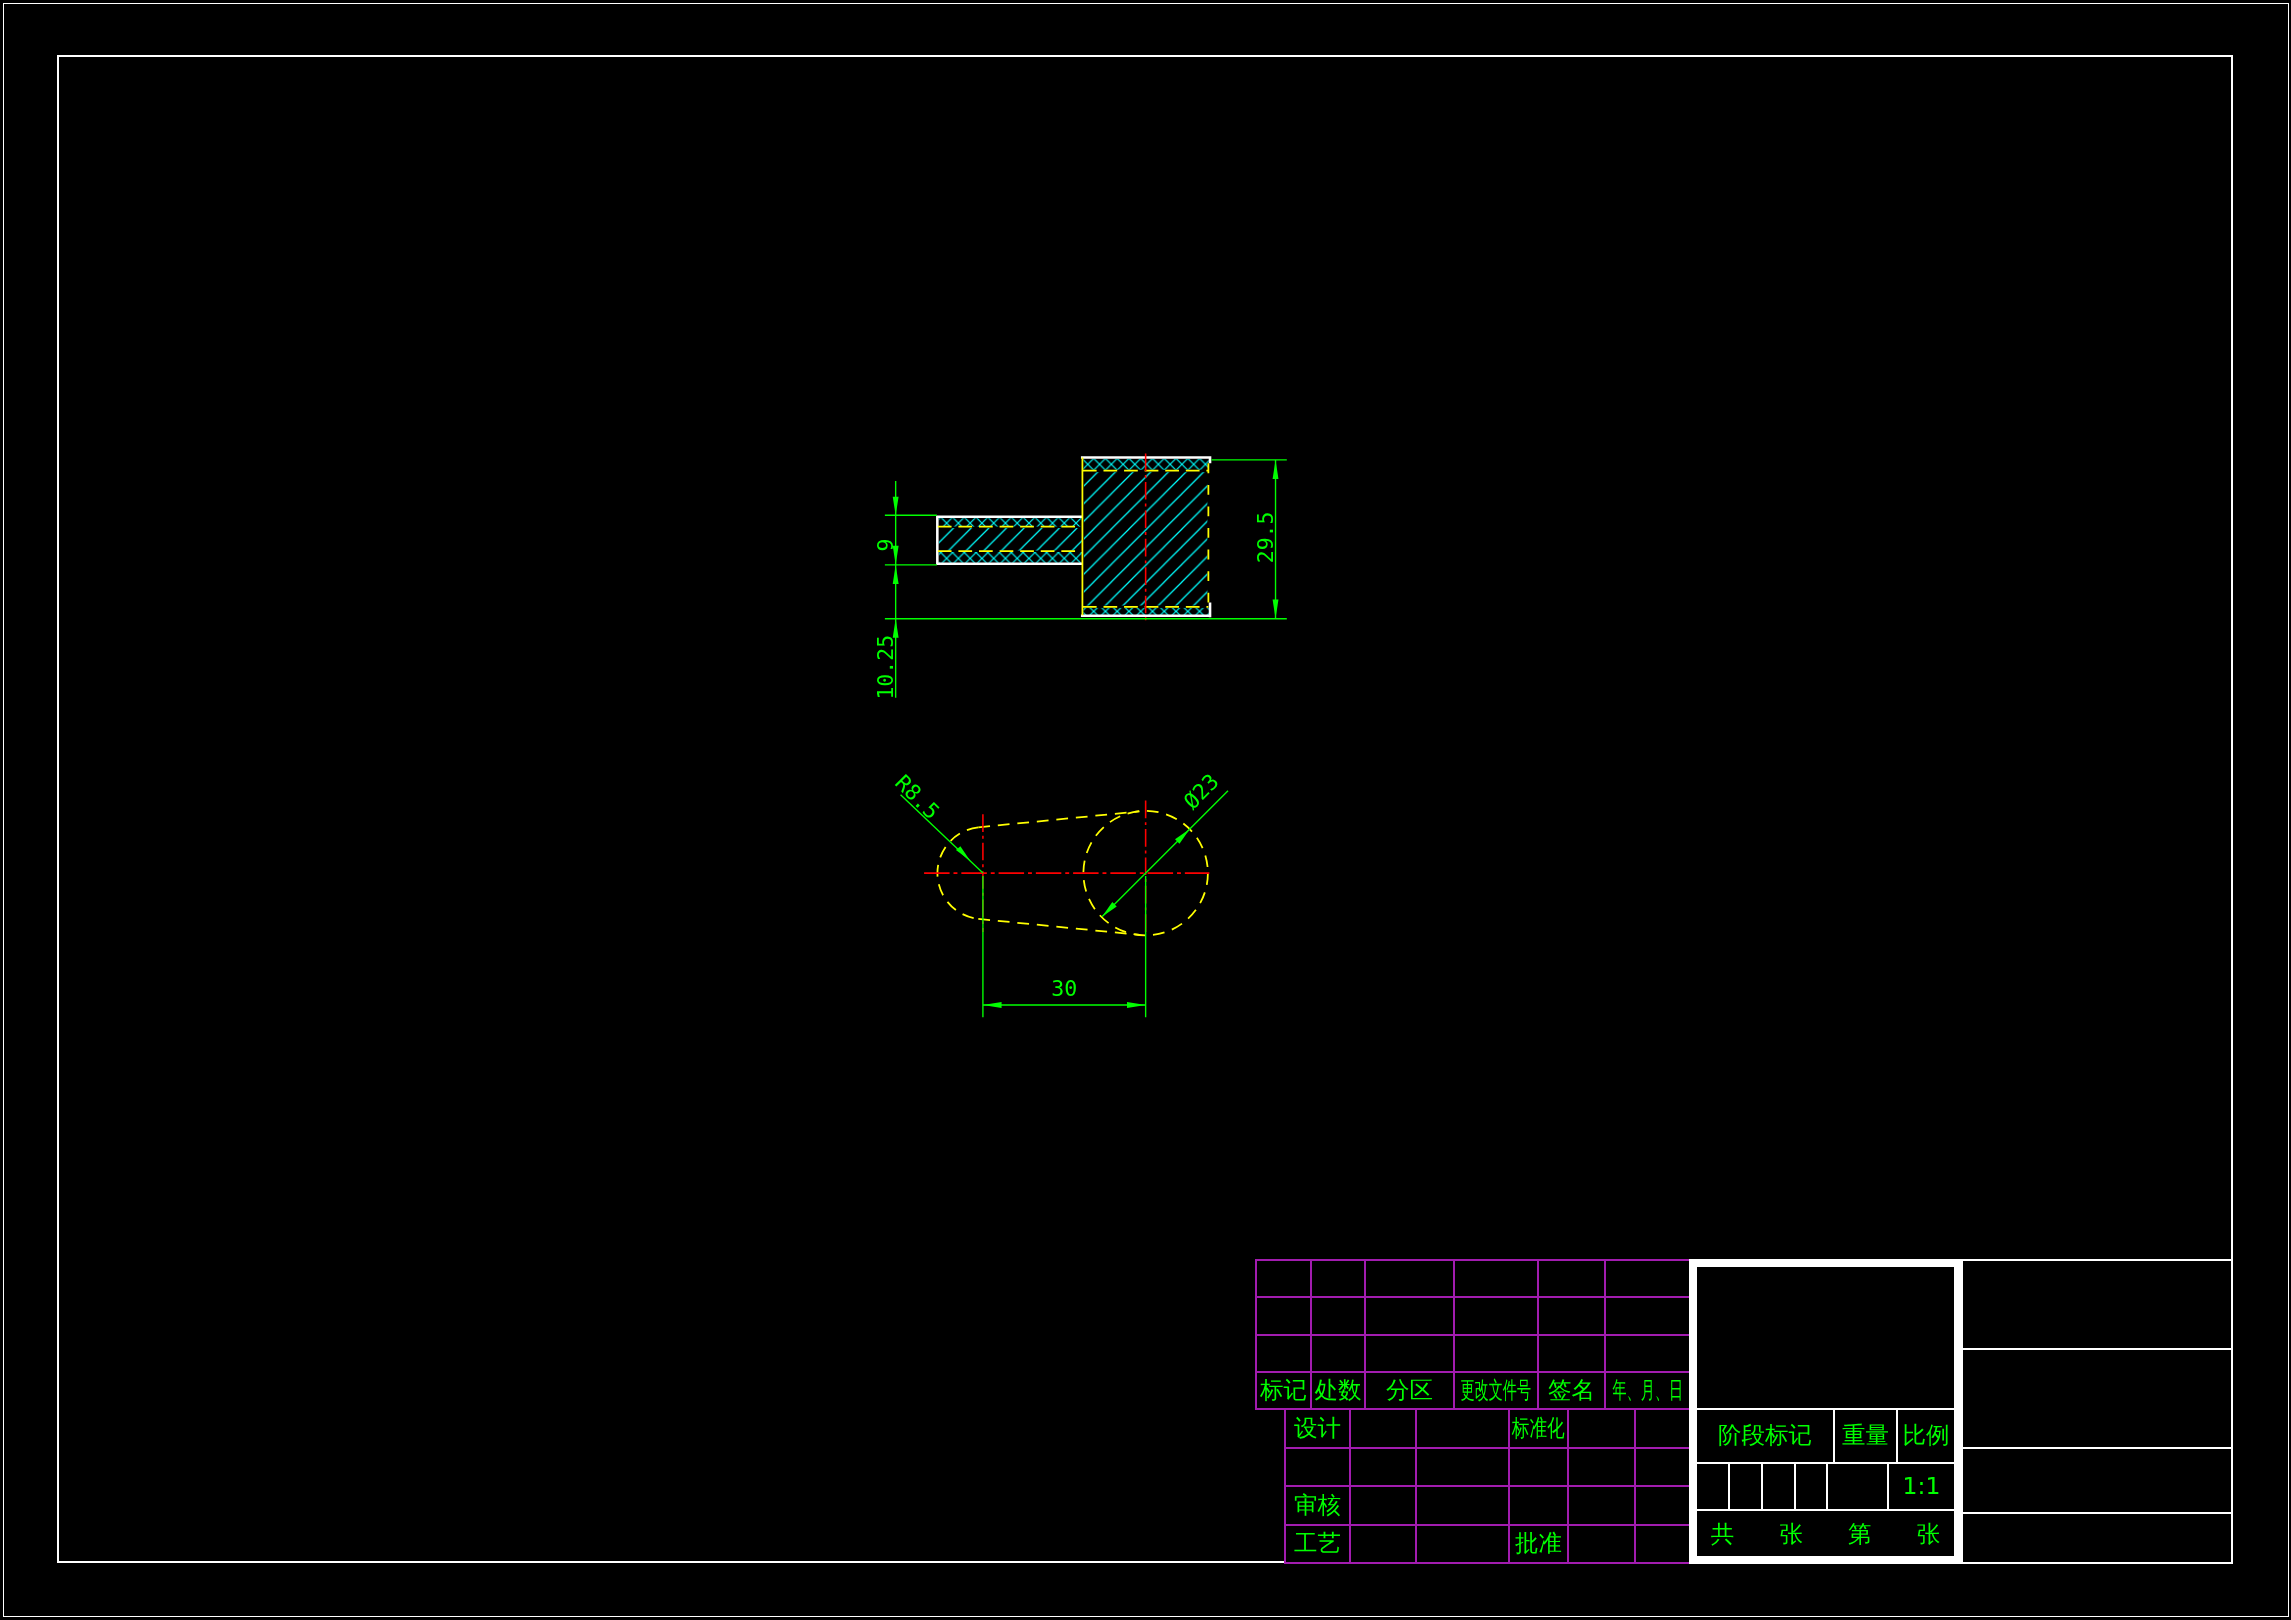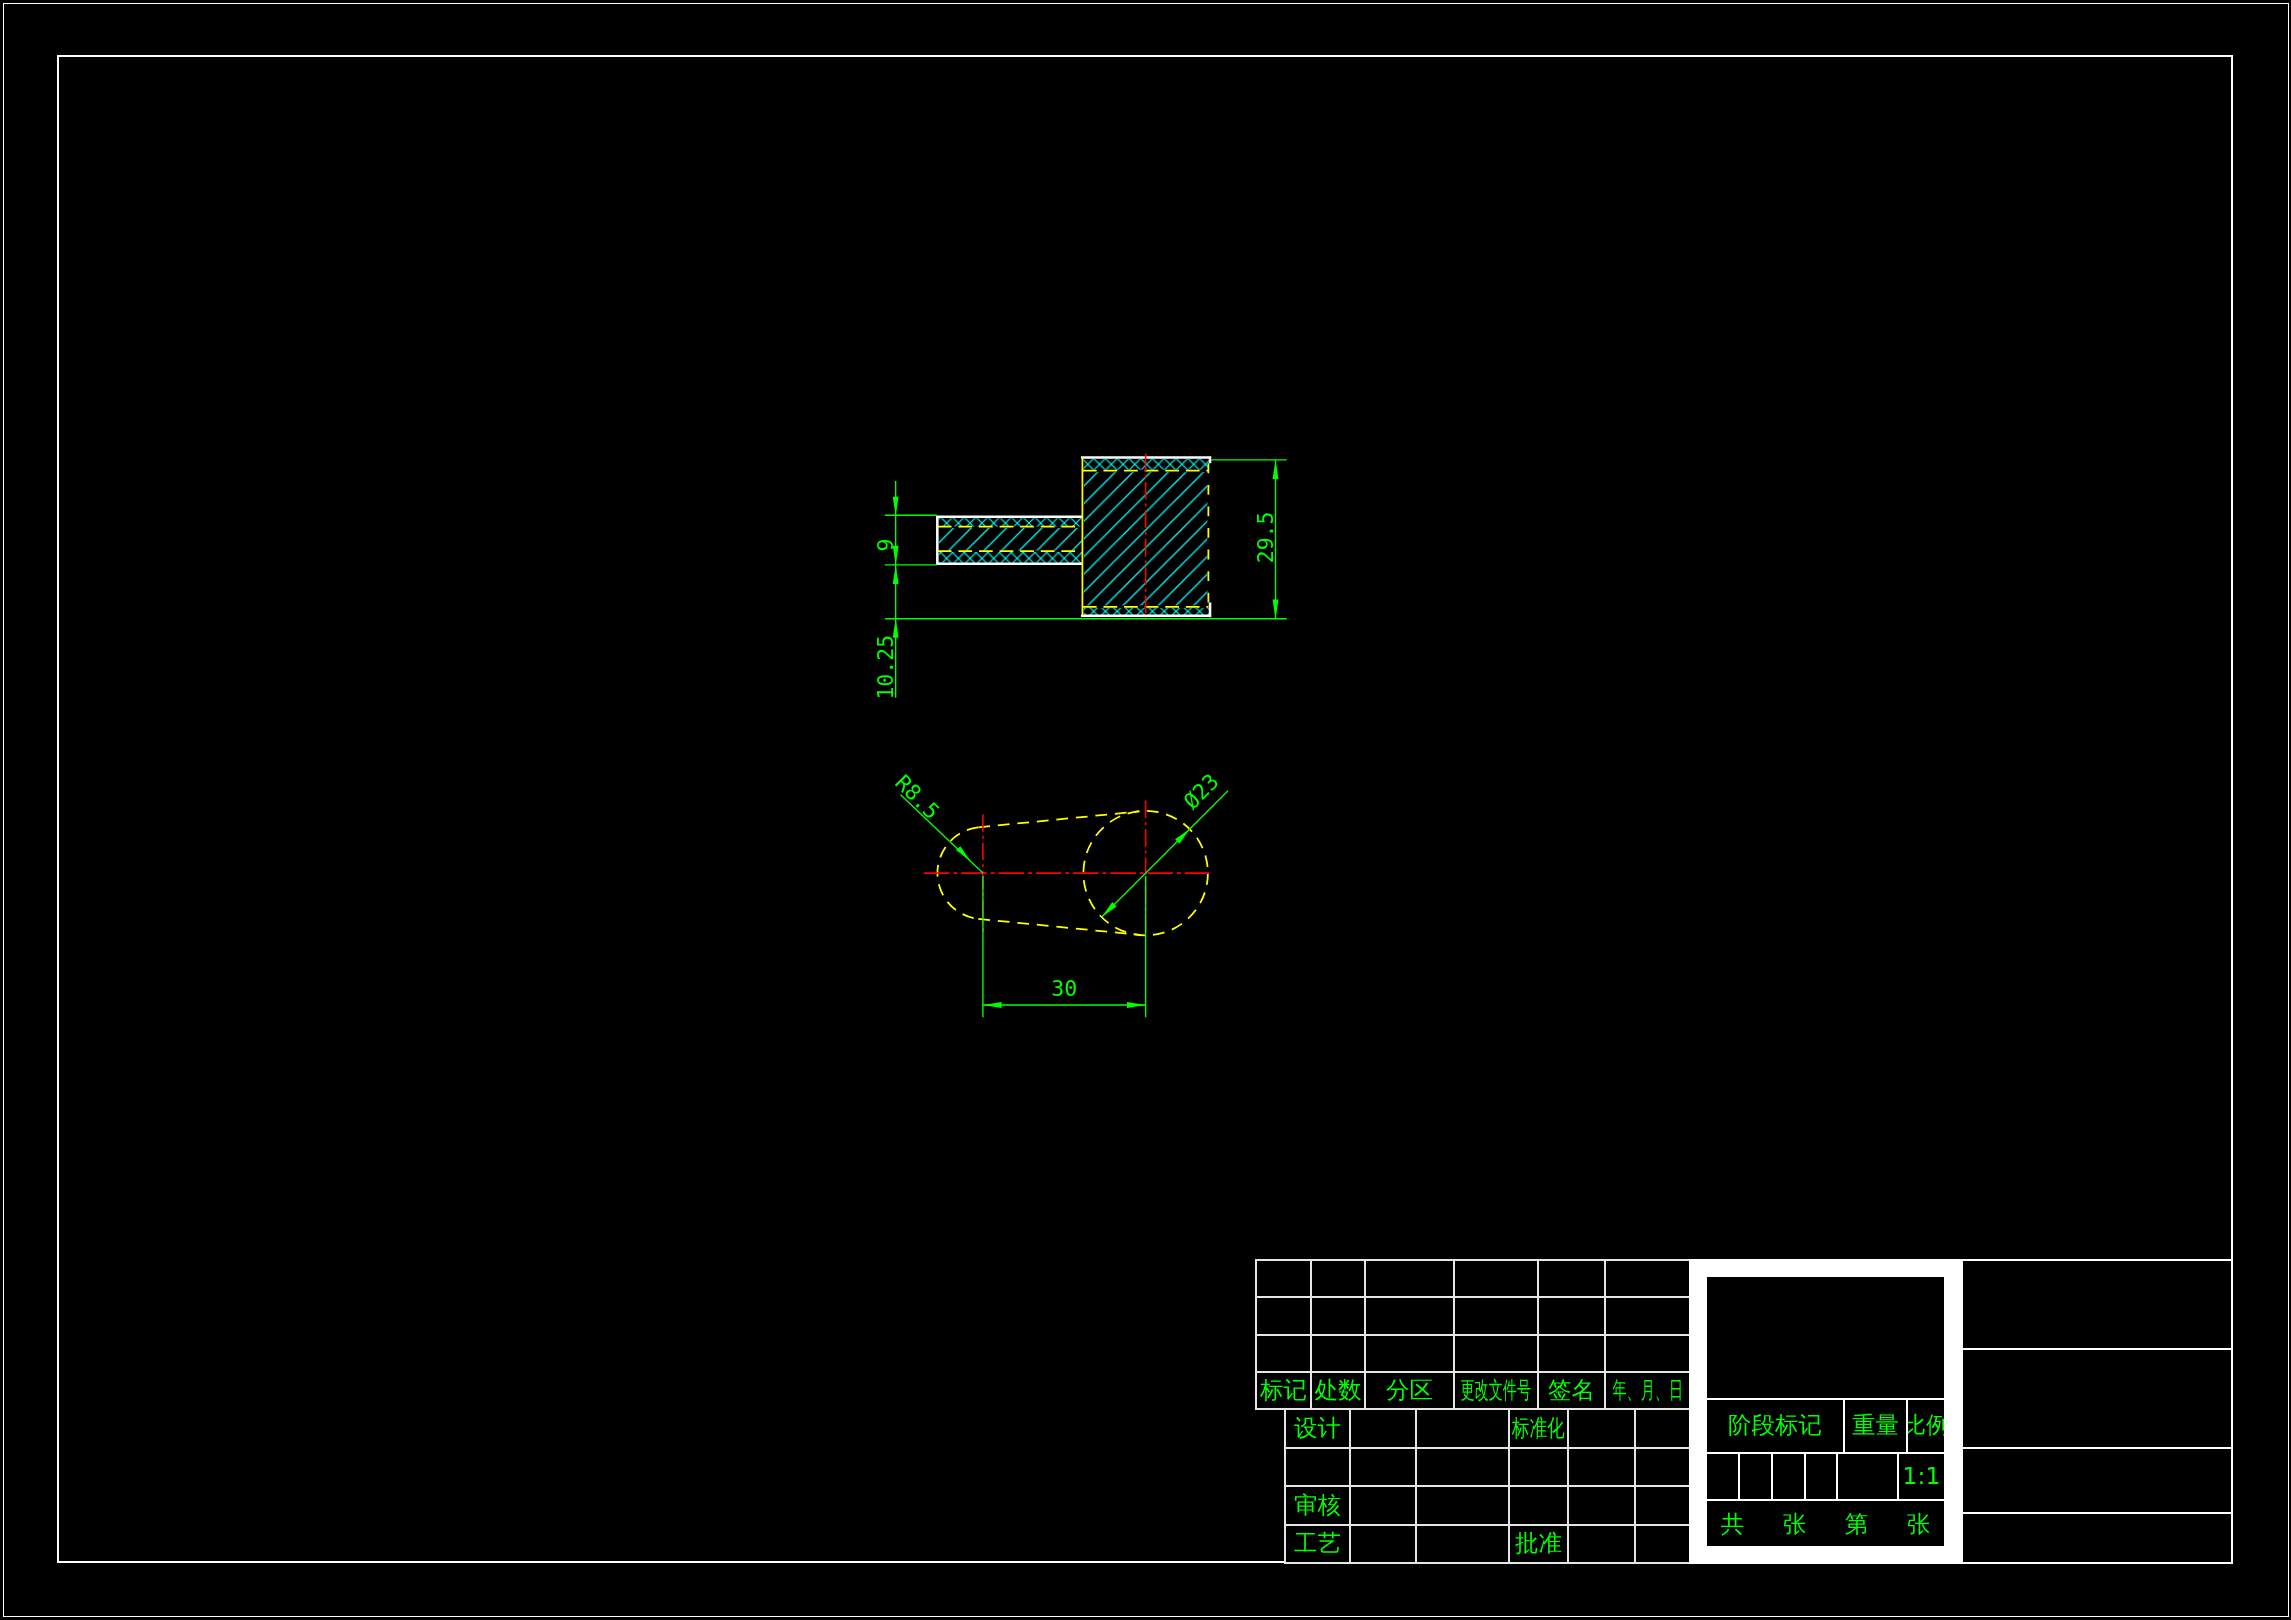--- a/index.html
+++ b/index.html
@@ -13,7 +13,7 @@
 
   
   .tb{position:absolute;left:1255px;top:1259px;width:978px;height:305px;color:#00ff00;}
-  .tb .grid{position:absolute;background:#e5e5e5;display:grid;gap:2px;padding:2px;box-sizing:border-box;}
+  .tb .grid{position:absolute;background:#a21caf;display:grid;gap:2px;padding:2px;box-sizing:border-box;}
   .cell{background:#000;display:flex;align-items:center;justify-content:center;
         color:#00ff00;font-size:23.5px;line-height:1;overflow:hidden;white-space:nowrap;}
   .rev{left:0;top:0;width:436px;height:151px;

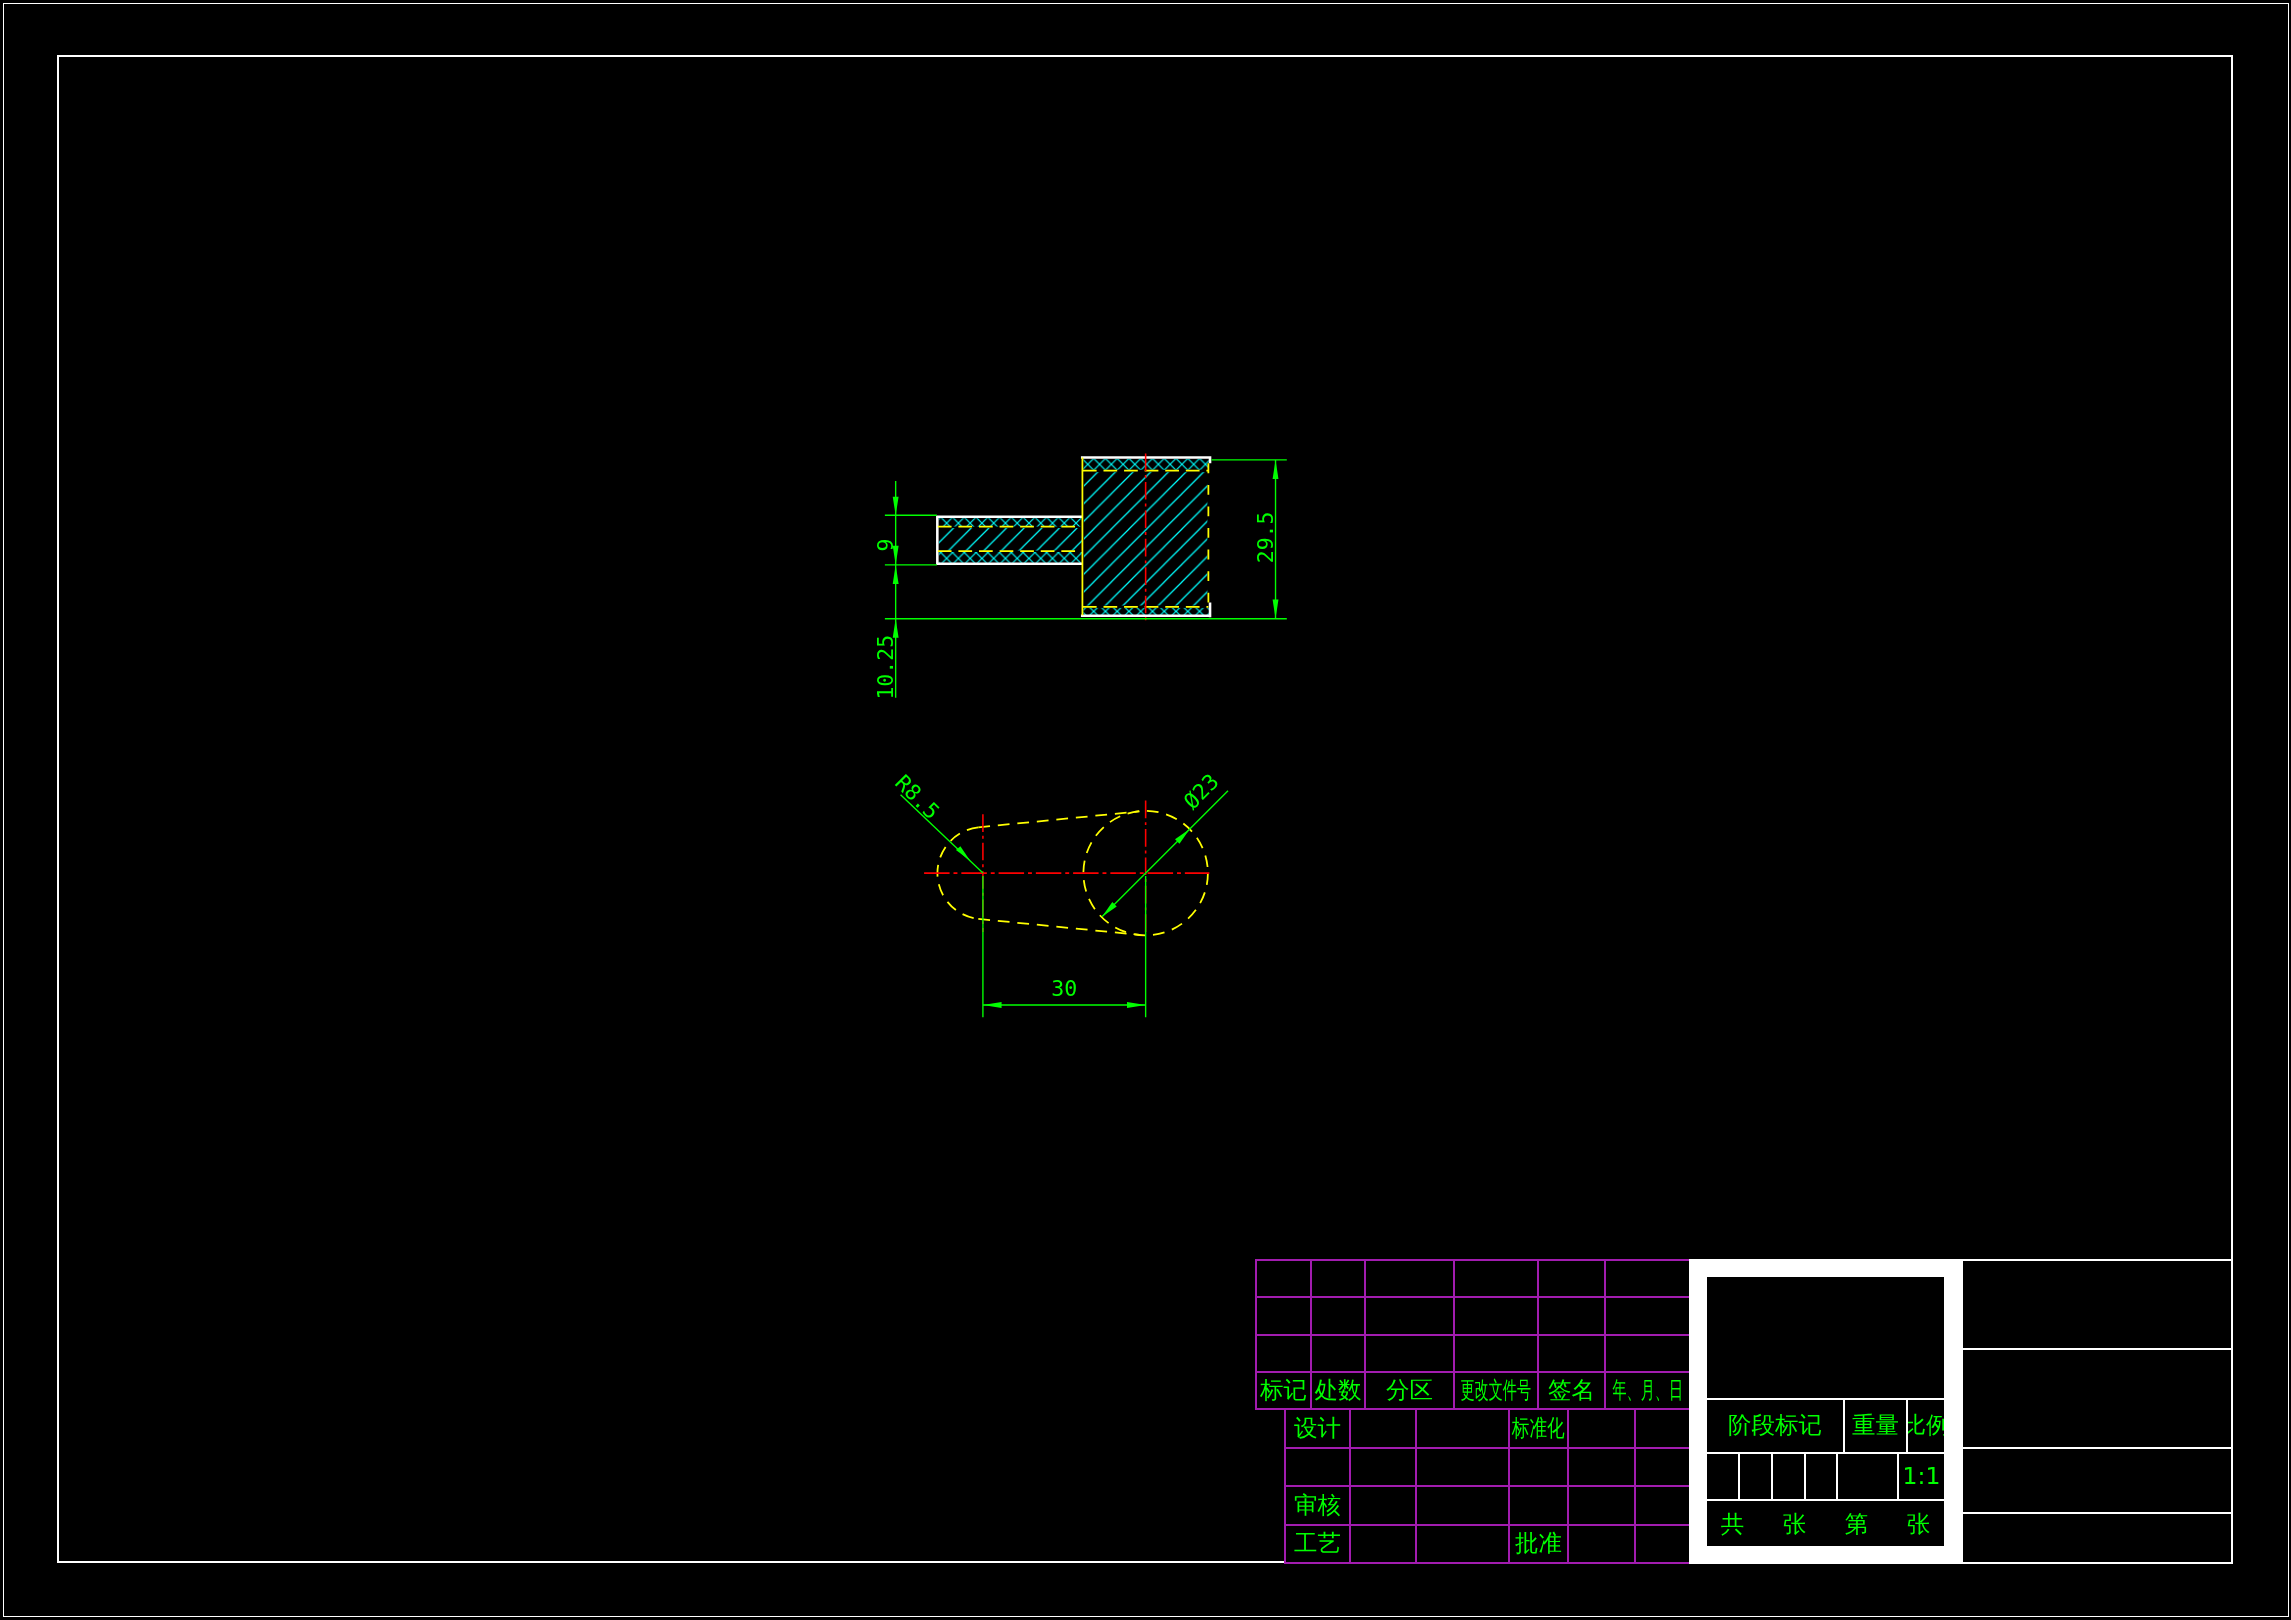--- a/index.html
+++ b/index.html
@@ -21,7 +21,7 @@
   .sig{left:0;top:149px;width:436px;height:156px;
        grid-template-columns:63px 64px 91px 57px 65px 1fr;grid-template-rows:repeat(4,1fr);margin-left:29px;}
   .mid{position:absolute;left:434px;top:0;width:273px;height:305px;background:#fff;
-       padding:18px;box-sizing:border-box;display:flex;flex-direction:column;gap:2px;}
+       padding:8px;box-sizing:border-box;display:flex;flex-direction:column;gap:2px;}
   .mid .rowA{height:52px;display:grid;grid-template-columns:136px 61px 1fr;gap:2px;}
   .mid .rowB{height:45px;display:grid;grid-template-columns:31px 31px 31px 30px 59px 1fr;gap:2px;}
   .mid .rowC{height:45px;background:#000;display:flex;align-items:center;

